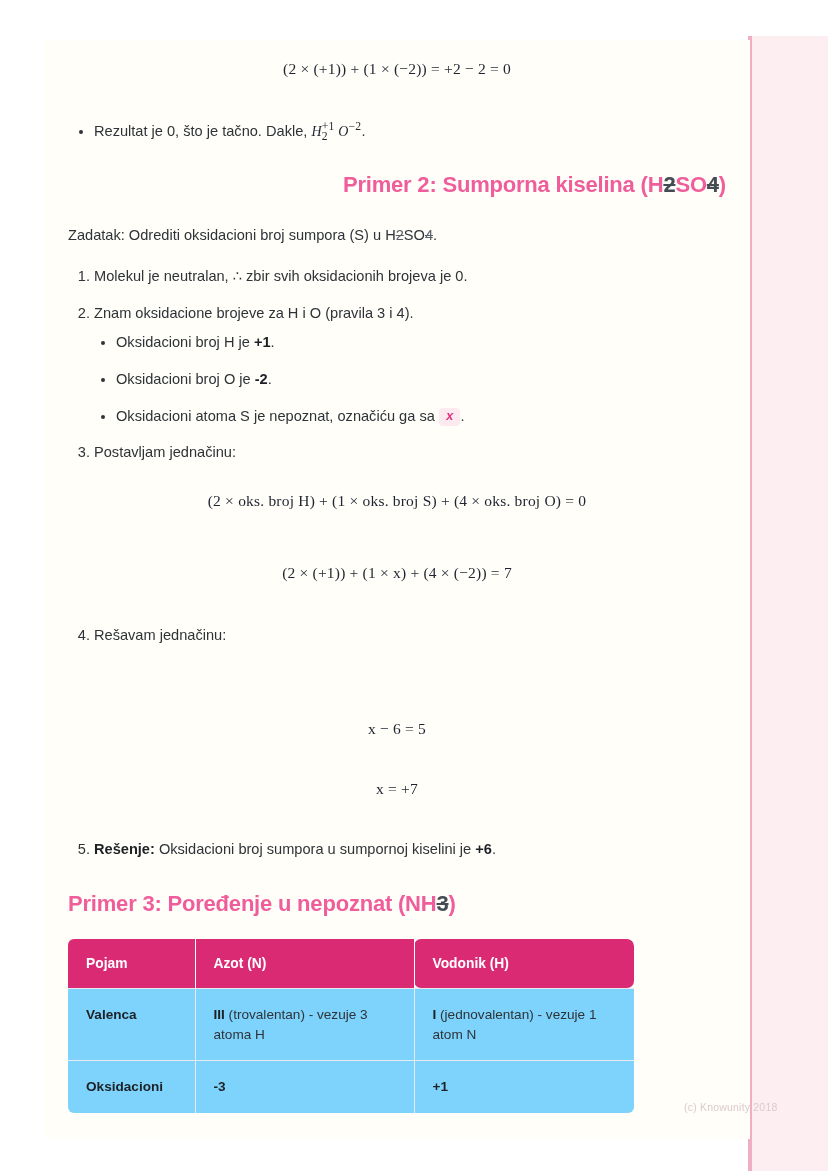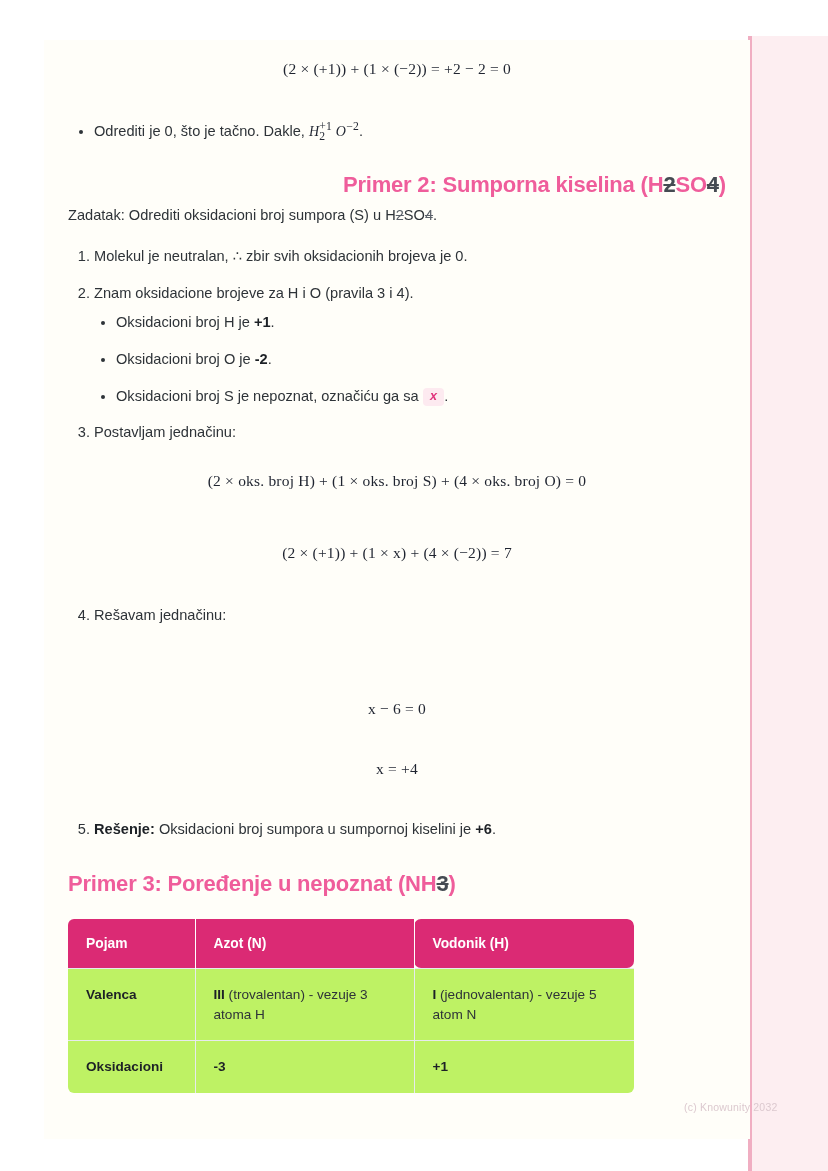--- a/index.html
+++ b/index.html
@@ -195,7 +195,7 @@
     <div class="sp-a"></div>
 
     <ul class="bullets" style="margin-top:12px;">
-      <li><span>Odrediti je 0, što je tačno. Dakle, </span><span class="math" style="font-size:14px;text-align:center;"><i>H</i><sub>2</sub><sup style="margin-left:-6px;">+1</sup>&nbsp;<i>O</i><sup>−2</sup></span><span>.</span></li>
+      <li><span>Rezultat je 0, što je tačno. Dakle, </span><span class="math" style="font-size:14px;text-align:center;"><i>H</i><sub>2</sub><sup style="margin-left:-6px;">+1</sup>&nbsp;<i>O</i><sup>−2</sup></span><span>.</span></li>
     </ul>
 
     <h2 class="sec" style="margin-top:30px;text-align:right;"><span>Primer 2: Sumporna kiselina (H</span><span class="sub-strike">2</span><span>SO</span><span class="sub-strike">4</span><span>)</span></h2>

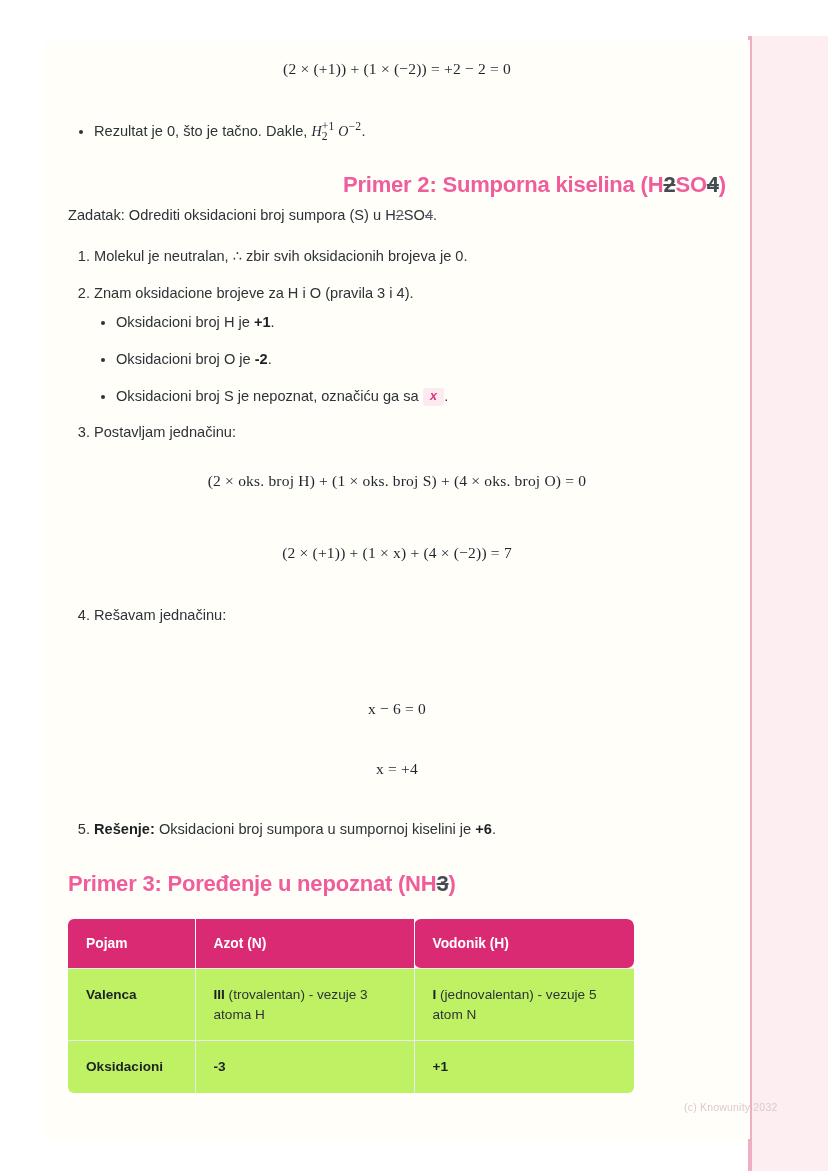--- a/index.html
+++ b/index.html
@@ -200,7 +200,7 @@
 
     <h2 class="sec" style="margin-top:30px;text-align:right;"><span>Primer 2: Sumporna kiselina (H</span><span class="sub-strike">2</span><span>SO</span><span class="sub-strike">4</span><span>)</span></h2>
 
-    <p class="para" style="margin:6px 0 0 0;"><span>Zadatak: Odrediti oksidacioni broj sumpora (S) u H</span><span class="sub-strike-sm">2</span><span>SO</span><span class="sub-strike-sm">4</span><span>.</span></p>
+    <p class="para" style="margin:26px 0 0 0;"><span>Zadatak: Odrediti oksidacioni broj sumpora (S) u H</span><span class="sub-strike-sm">2</span><span>SO</span><span class="sub-strike-sm">4</span><span>.</span></p>
 
     <ol class="steps" style="margin-top:18px;">
 

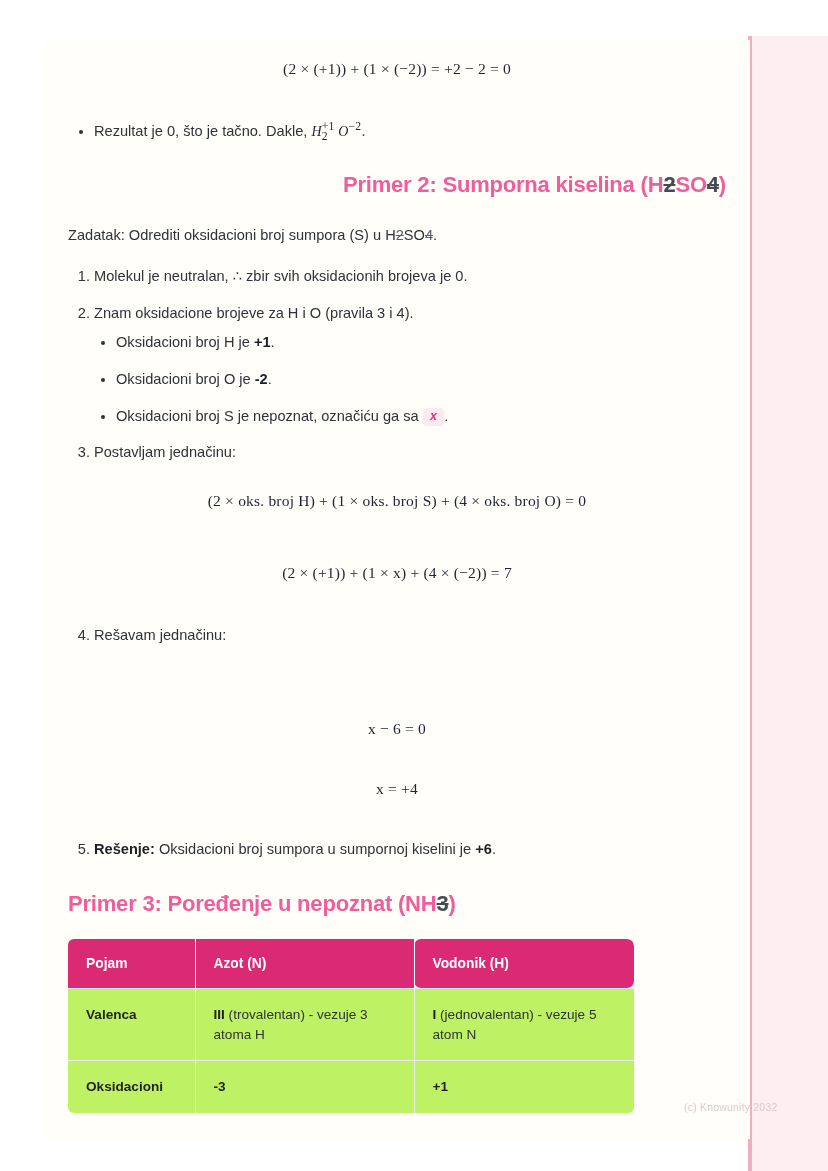--- a/index.html
+++ b/index.html
@@ -213,7 +213,7 @@
         <ul class="subs">
           <li><span>Oksidacioni broj H je </span><b>+1</b><span>.</span></li>
           <li><span>Oksidacioni broj O je </span><b>-2</b><span>.</span></li>
-          <li><span>Oksidacioni broj S je nepoznat, označiću ga sa </span><code class="inline">x</code><span>.</span></li>
+          <li><span>Oksidacioni atoma S je nepoznat, označiću ga sa </span><code class="inline">x</code><span>.</span></li>
         </ul>
       </li>
 

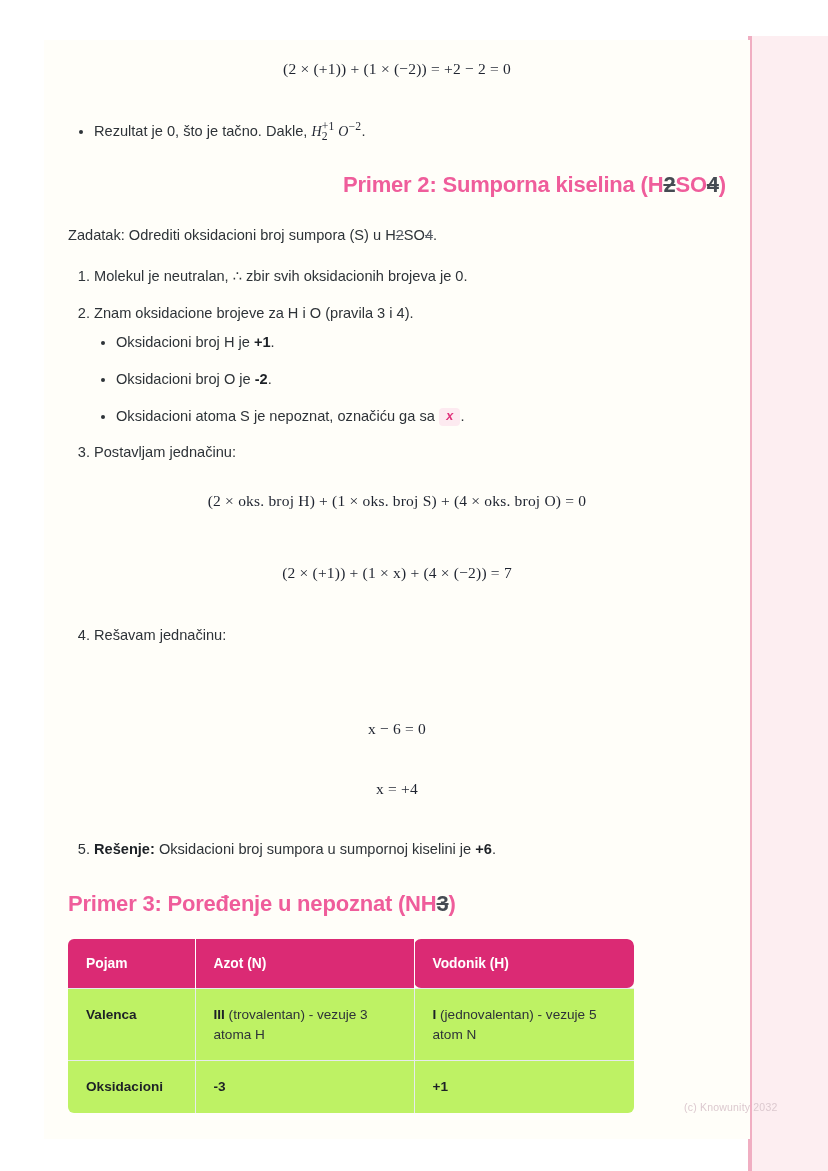--- a/index.html
+++ b/index.html
@@ -236,7 +236,7 @@
 
     <div style="height:26px;"></div>
     <div style="height:42px;"></div>
-    <div class="math">x − 6 = 0</div>
+    <div class="math">x − 6 = 5</div>
     <div style="height:42px;"></div>
     <div class="math">x = +4</div>
     <div style="height:30px;"></div>

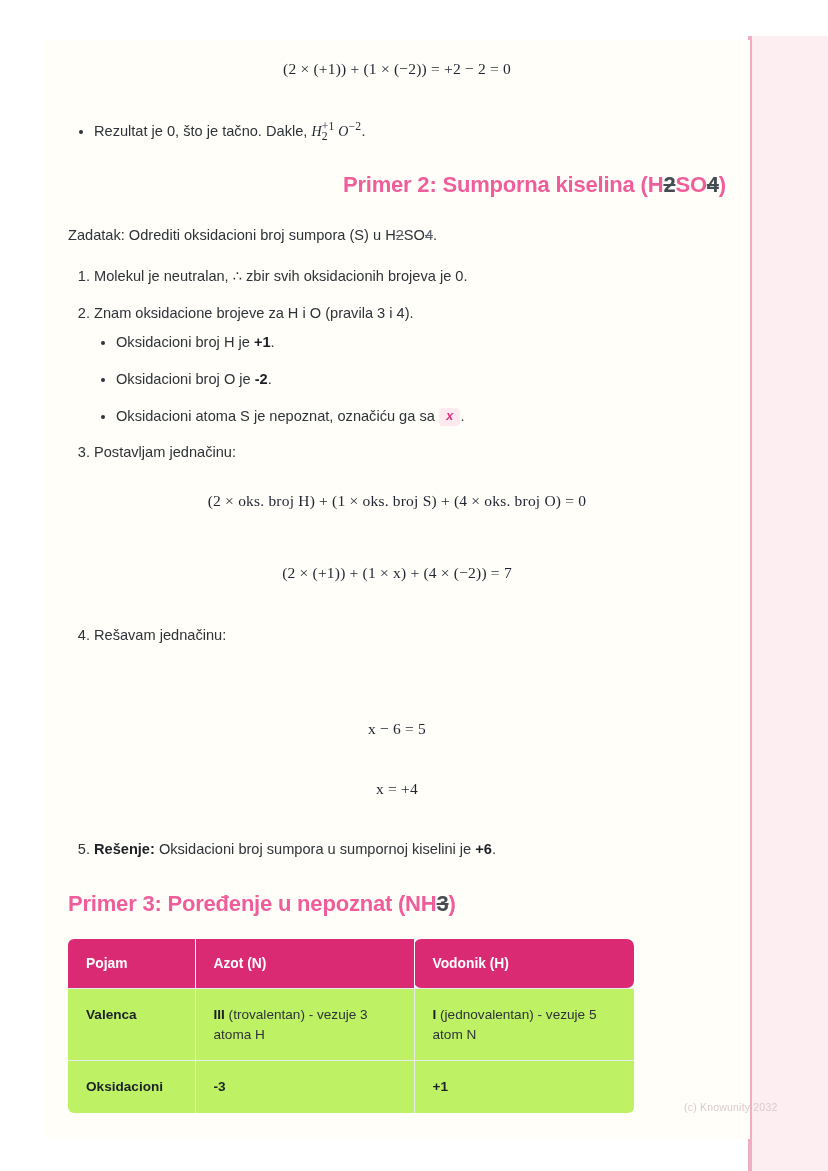--- a/index.html
+++ b/index.html
@@ -238,7 +238,7 @@
     <div style="height:42px;"></div>
     <div class="math">x − 6 = 5</div>
     <div style="height:42px;"></div>
-    <div class="math">x = +4</div>
+    <div class="math">x = +7</div>
     <div style="height:30px;"></div>
 
     <ol class="steps" start="5" style="margin-top:10px;">

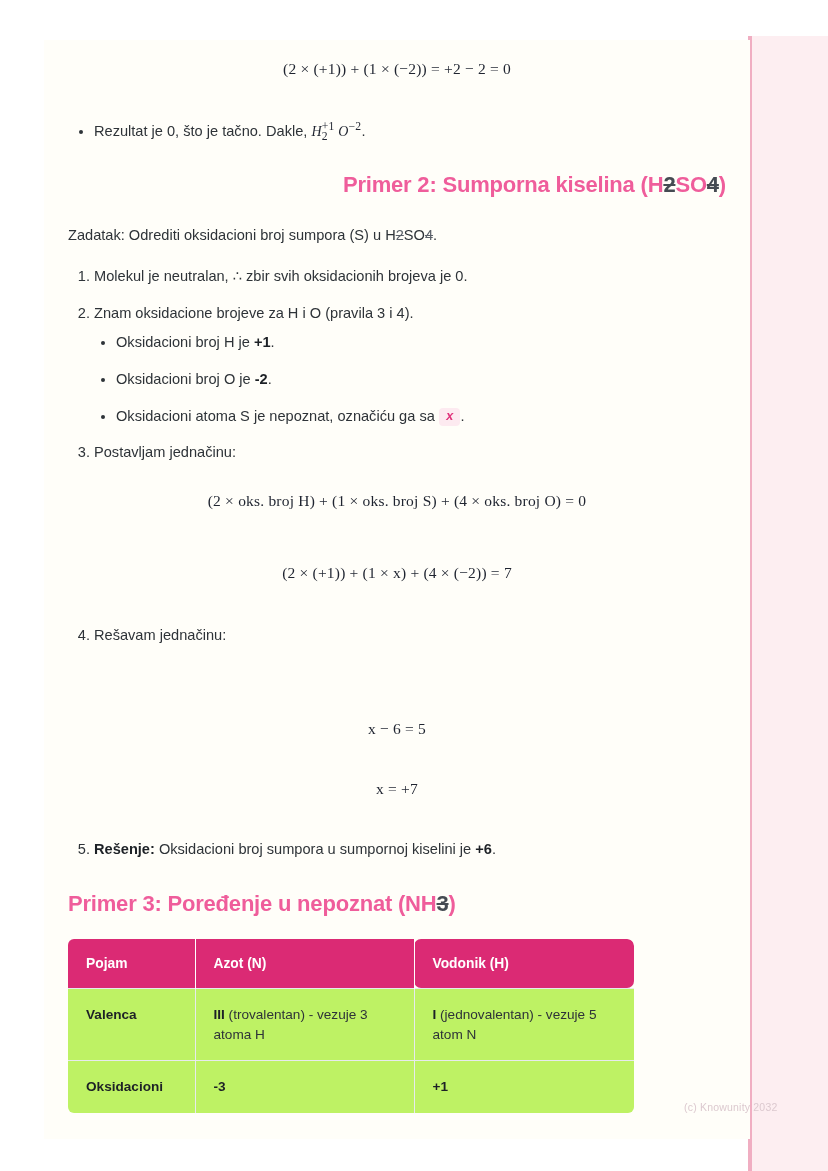--- a/index.html
+++ b/index.html
@@ -154,7 +154,7 @@
   }
   table.cmp th:last-child { border-right: none; border-radius: 7px; }
   table.cmp td {
-    background: #bef264;
+    background: #7dd3fc;
     padding: 16px 18px;
     color: #2e3338;
     vertical-align: top;

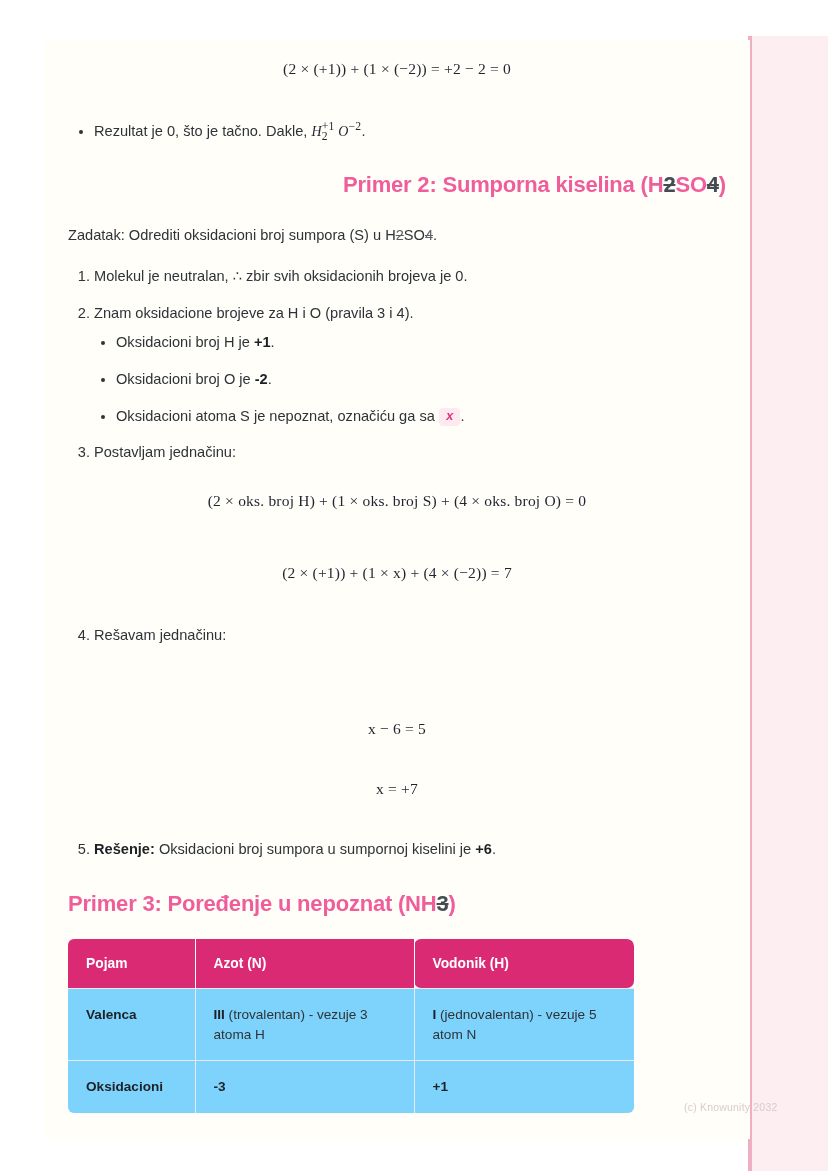--- a/index.html
+++ b/index.html
@@ -265,7 +265,7 @@
           <tr>
             <td class="keycol">Valenca</td>
             <td><b>III</b><span> (trovalentan) - vezuje 3 atoma H</span></td>
-            <td><b>I</b><span> (jednovalentan) - vezuje 5 atom N</span></td>
+            <td><b>I</b><span> (jednovalentan) - vezuje 1 atom N</span></td>
           </tr>
           <tr>
             <td class="keycol">Oksidacioni</td>

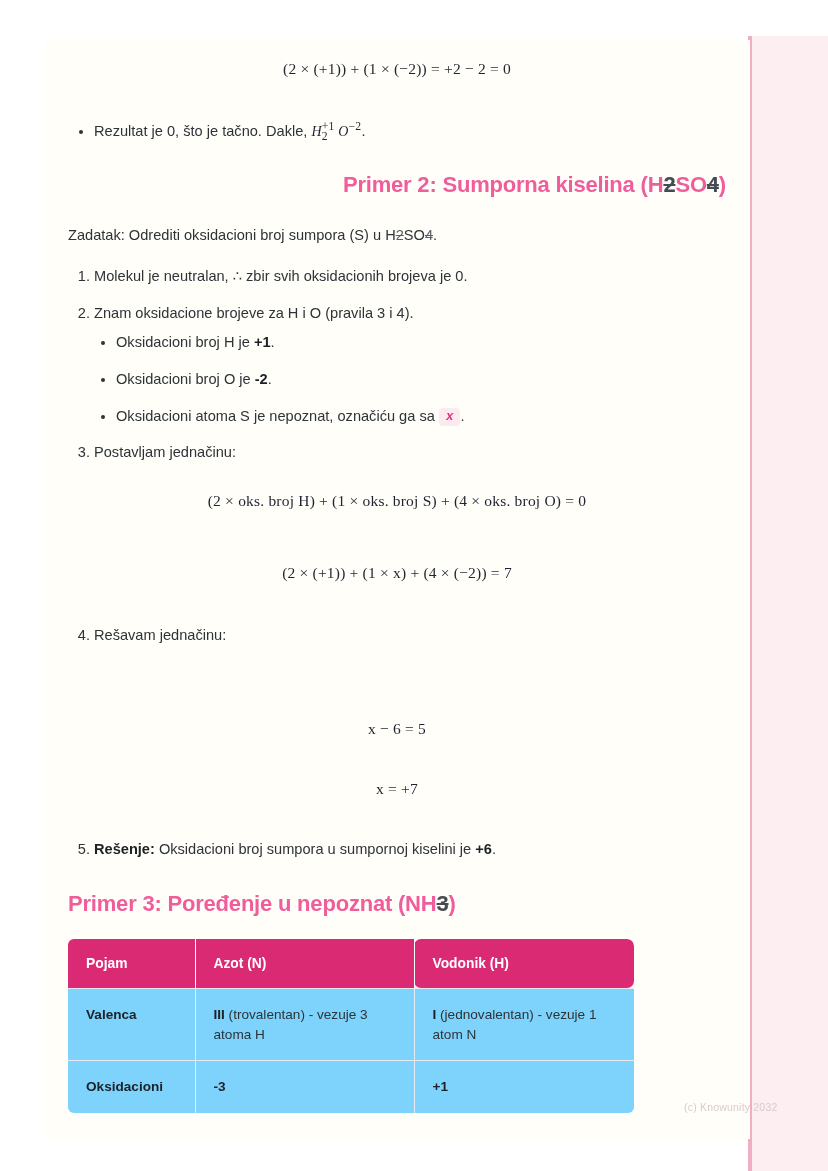--- a/index.html
+++ b/index.html
@@ -279,6 +279,6 @@
   </div>
 </div>
 
-<div id="watermark">(c) Knowunity 2032</div>
+<div id="watermark">(c) Knowunity 2018</div>
 
 </body></html>

